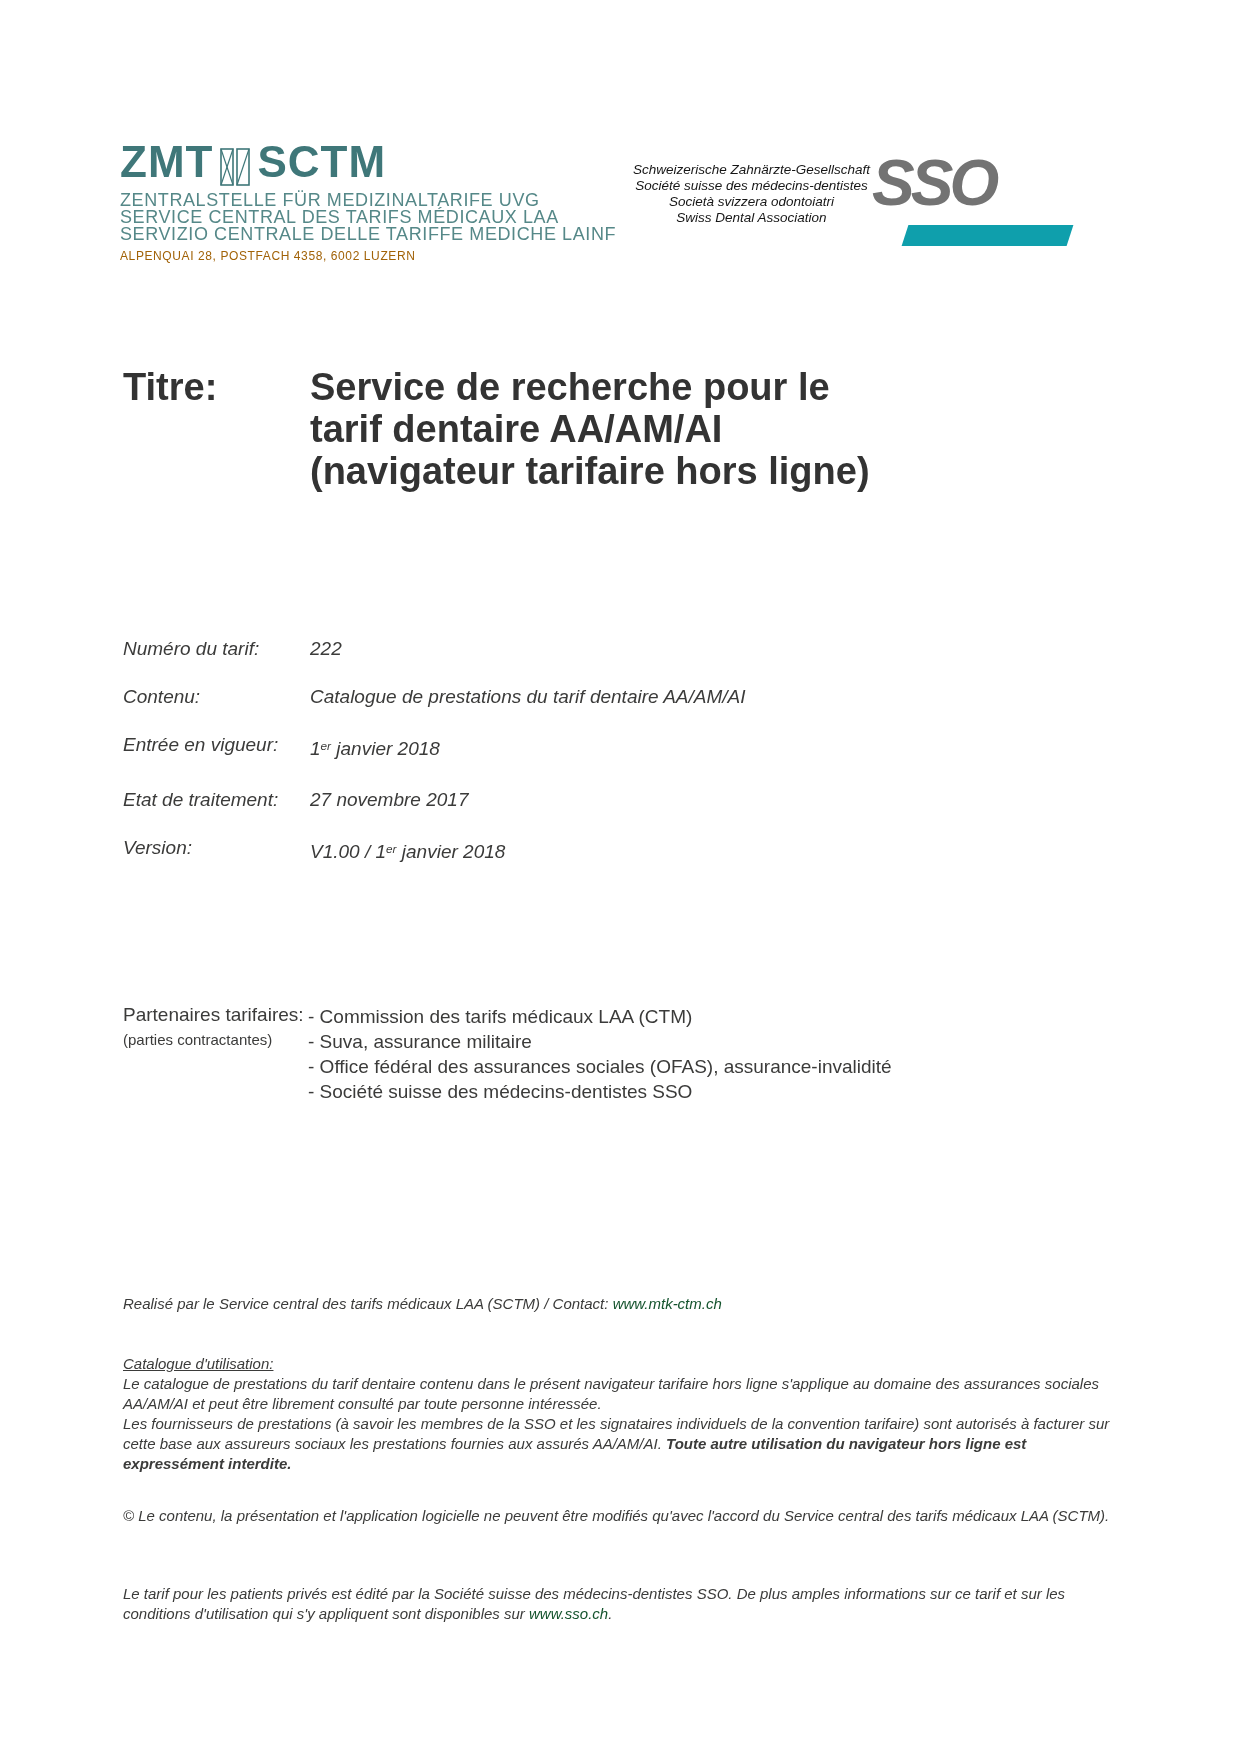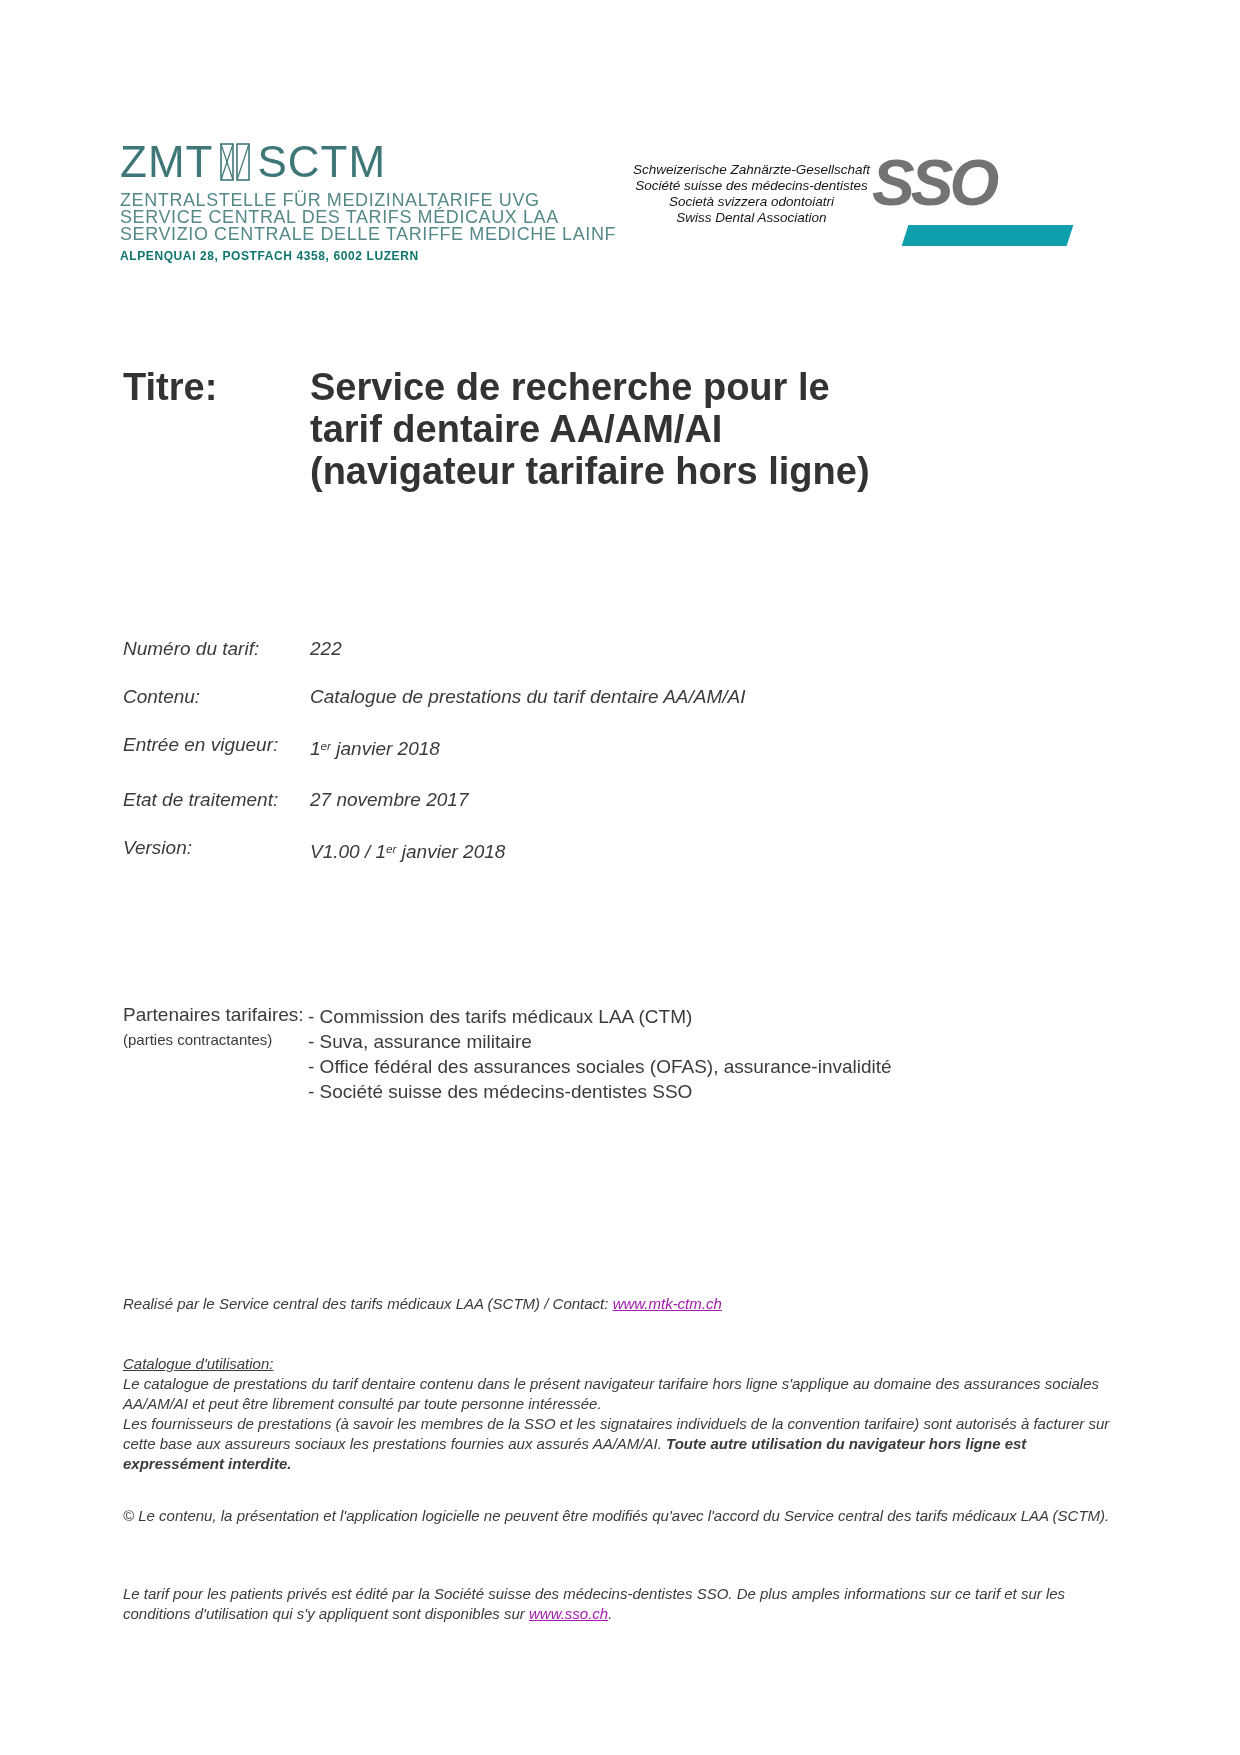--- a/index.html
+++ b/index.html
@@ -9,8 +9,8 @@
 
   
   .zmt-logo { position:absolute; left:120px; top:138px; }
-  .zmt-main { display:flex; align-items:center; gap:7px;
-              font-size:44px; line-height:48px; font-weight:400; letter-spacing:1px;
+  .zmt-main { display:flex; align-items:flex-end; gap:7px;
+              font-size:44px; line-height:48px; font-weight:700; letter-spacing:1px;
               color:#3f7779; }
   .zmt-icon { display:block; }
   .zmt-subs { margin-top:6px; font-size:18px; line-height:17px; letter-spacing:0.6px;

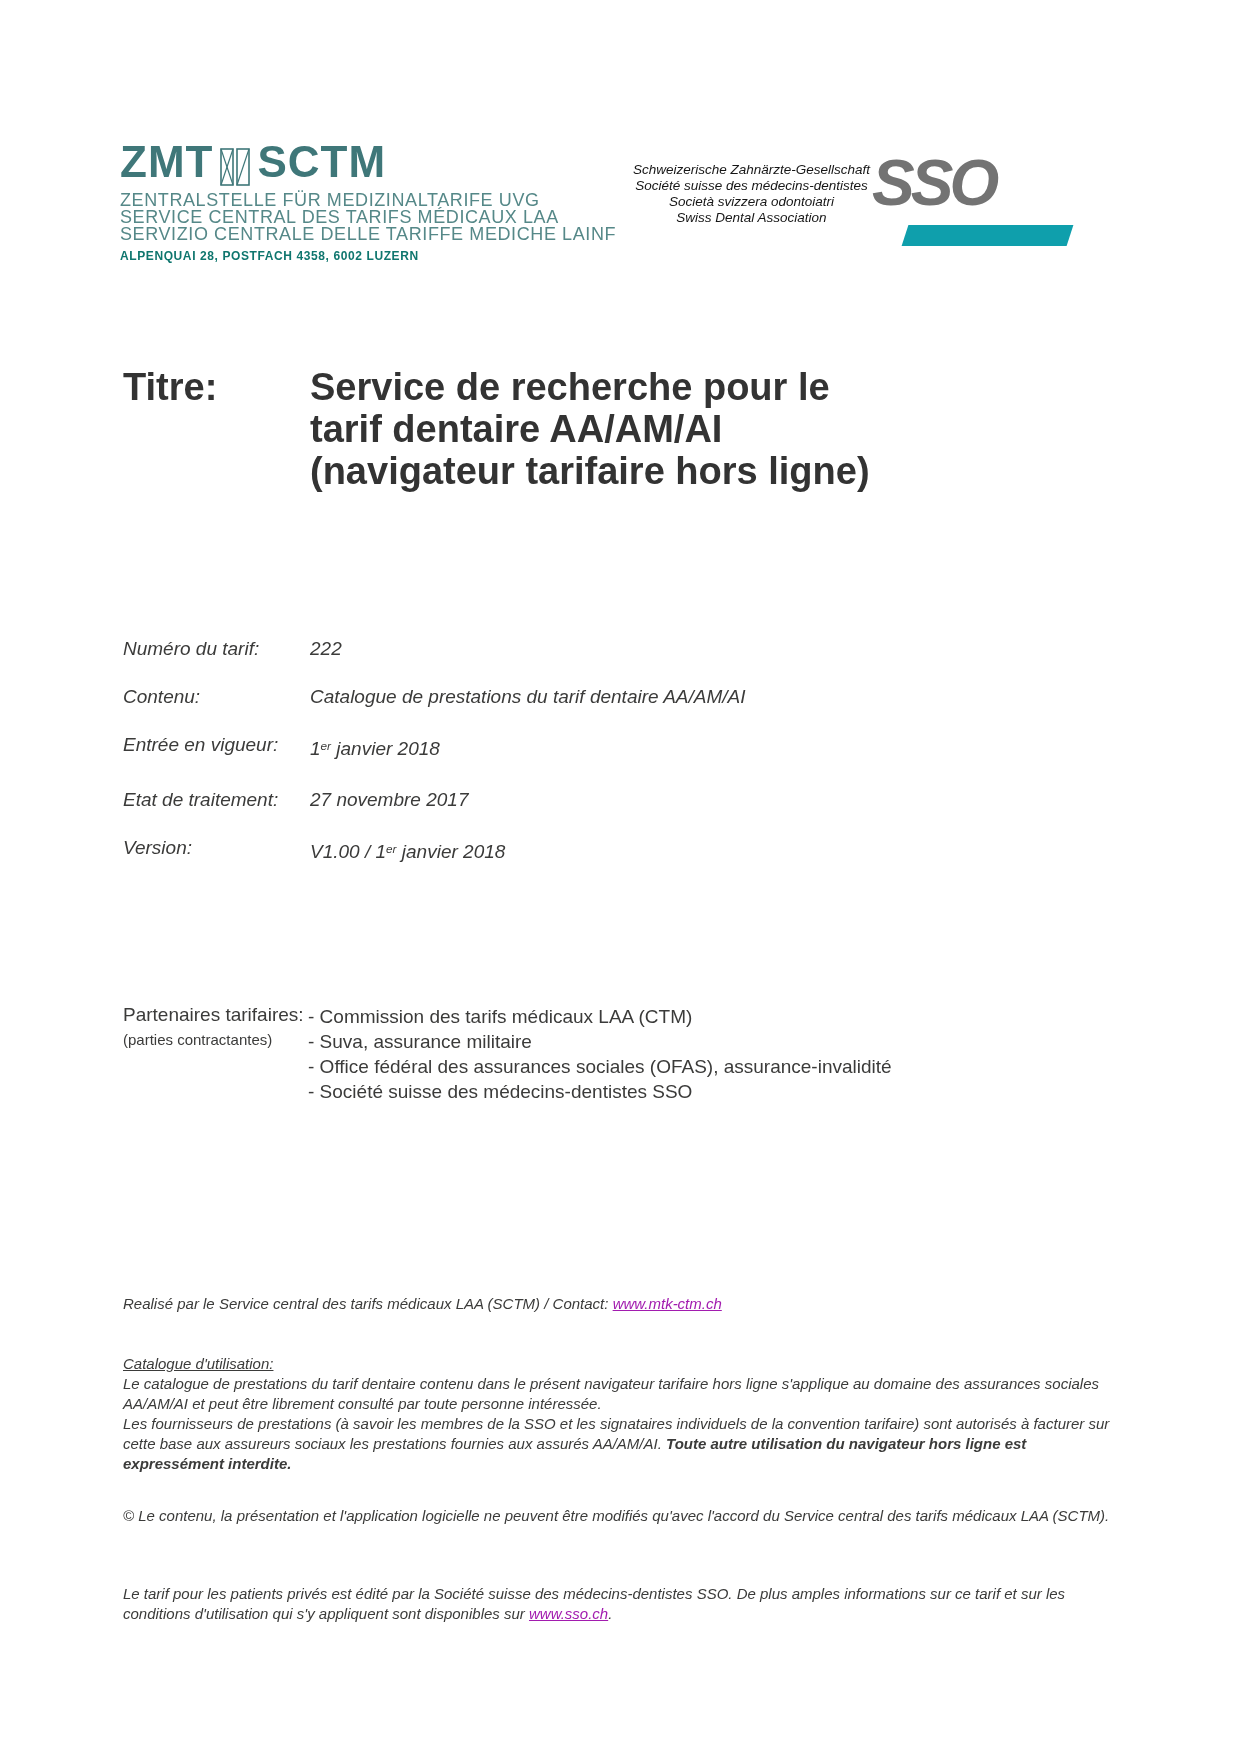--- a/index.html
+++ b/index.html
@@ -16,7 +16,7 @@
   .zmt-subs { margin-top:6px; font-size:18px; line-height:17px; letter-spacing:0.6px;
               color:#558888; font-weight:500; }
   .zmt-address { margin-top:6px; font-size:12px; line-height:15px; letter-spacing:0.6px;
-              color:#0f766e; font-weight:700; }
+              color:#a16207; font-weight:400; }
 
   
   .sso-lines { position:absolute; right:370px; top:162px; text-align:center;

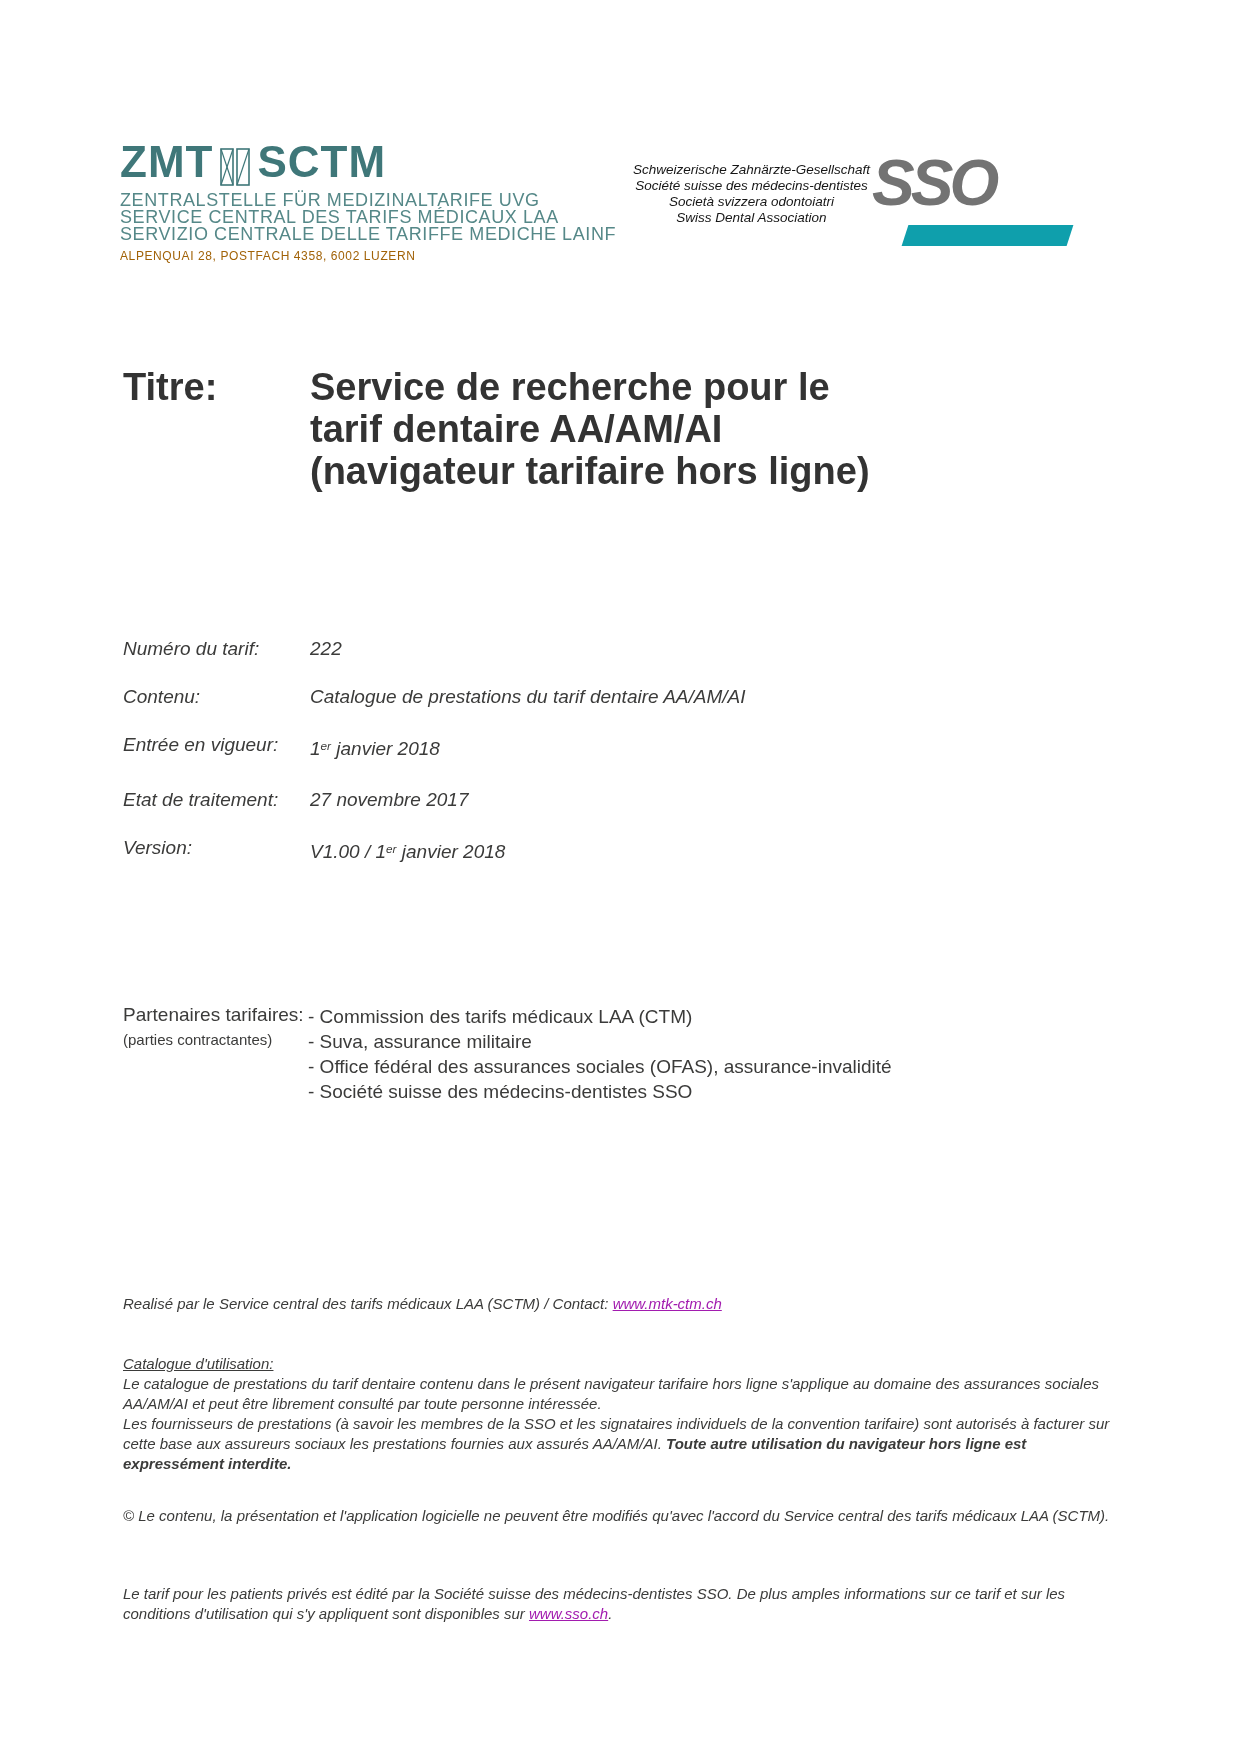--- a/index.html
+++ b/index.html
@@ -51,7 +51,7 @@
   .conditions-heading { text-decoration:underline; }
   .copyright { position:absolute; left:123px; top:1506px; width:1005px; }
   .sso-note { position:absolute; left:123px; top:1584px; width:1005px; }
-  .doc-link { color:#a21caf; text-decoration:underline; font-style:italic; cursor:pointer; }
+  .doc-link { color:#14532d; font-style:italic; cursor:pointer; }
   .bold-it { font-weight:bold; }
 </style>
 </head>

